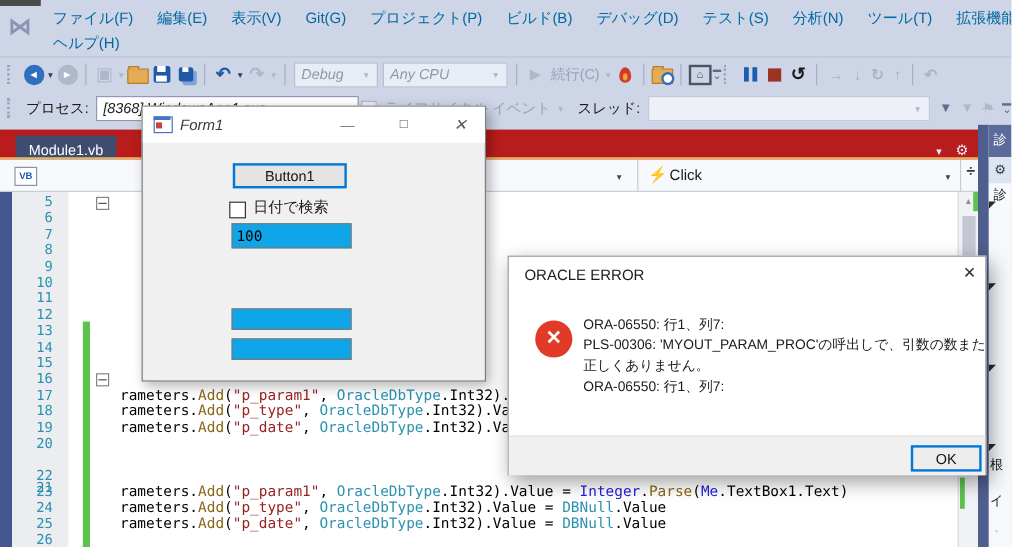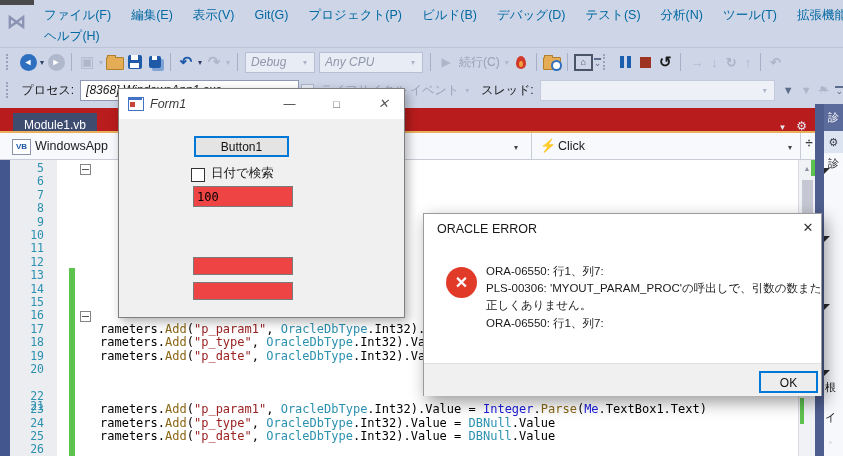--- a/index.html
+++ b/index.html
@@ -248,7 +248,6 @@
 
   <div class="navbar">
     <span class="vbicon">VB</span>
-    <span class="crumbtext">WindowsApp</span>
     <span class="nav-chev1">▾</span>
     <span class="nav-div1"></span>
     <span class="nav-bolt">⚡</span>

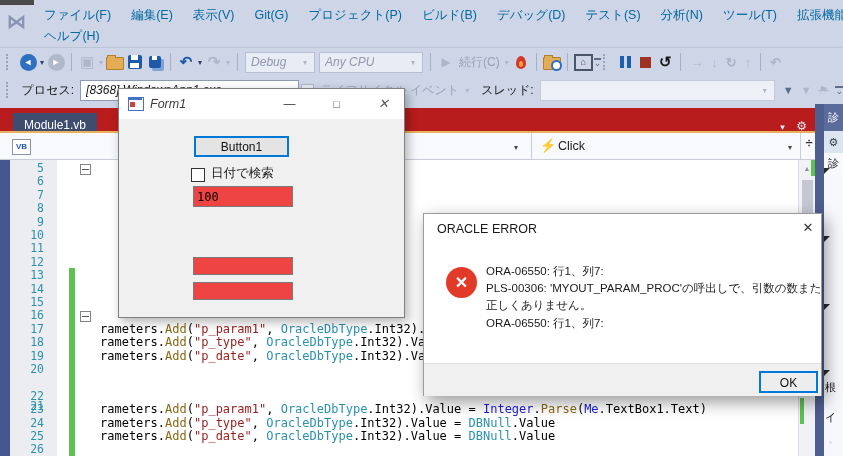--- a/index.html
+++ b/index.html
@@ -109,7 +109,7 @@
             font-size:12px;font-family:"Liberation Sans",sans-serif;color:#111;text-align:center;line-height:17px;box-sizing:border-box;}
   .f-checkbox{position:absolute;left:72px;top:79px;width:12px;height:12px;border:1px solid #333;background:#fff;}
   .f-checklabel{position:absolute;left:92px;top:76px;font-size:12.5px;}
-  .f-text{position:absolute;border:1px solid #7A7A7A;background:#ef4444;font-size:12px;
+  .f-text{position:absolute;border:1px solid #7A7A7A;background:#0ea5e9;font-size:12px;
           font-family:"DejaVu Sans Mono",monospace;padding:0 3px;box-sizing:border-box;}
   .f-t1{left:74px;top:97px;width:100px;height:21px;}
   .f-t2{left:74px;top:168px;width:100px;height:18px;}

